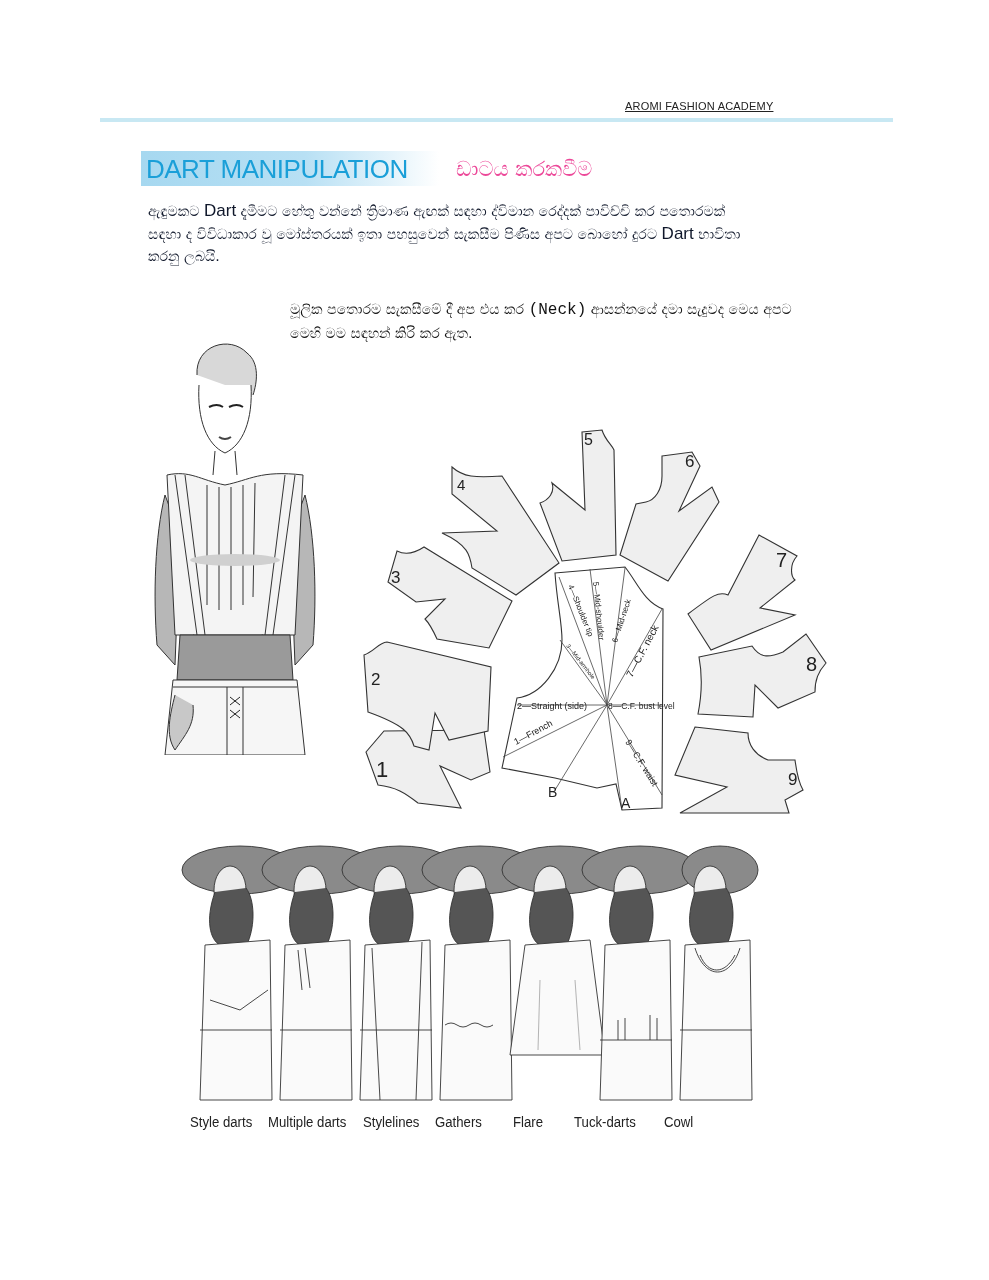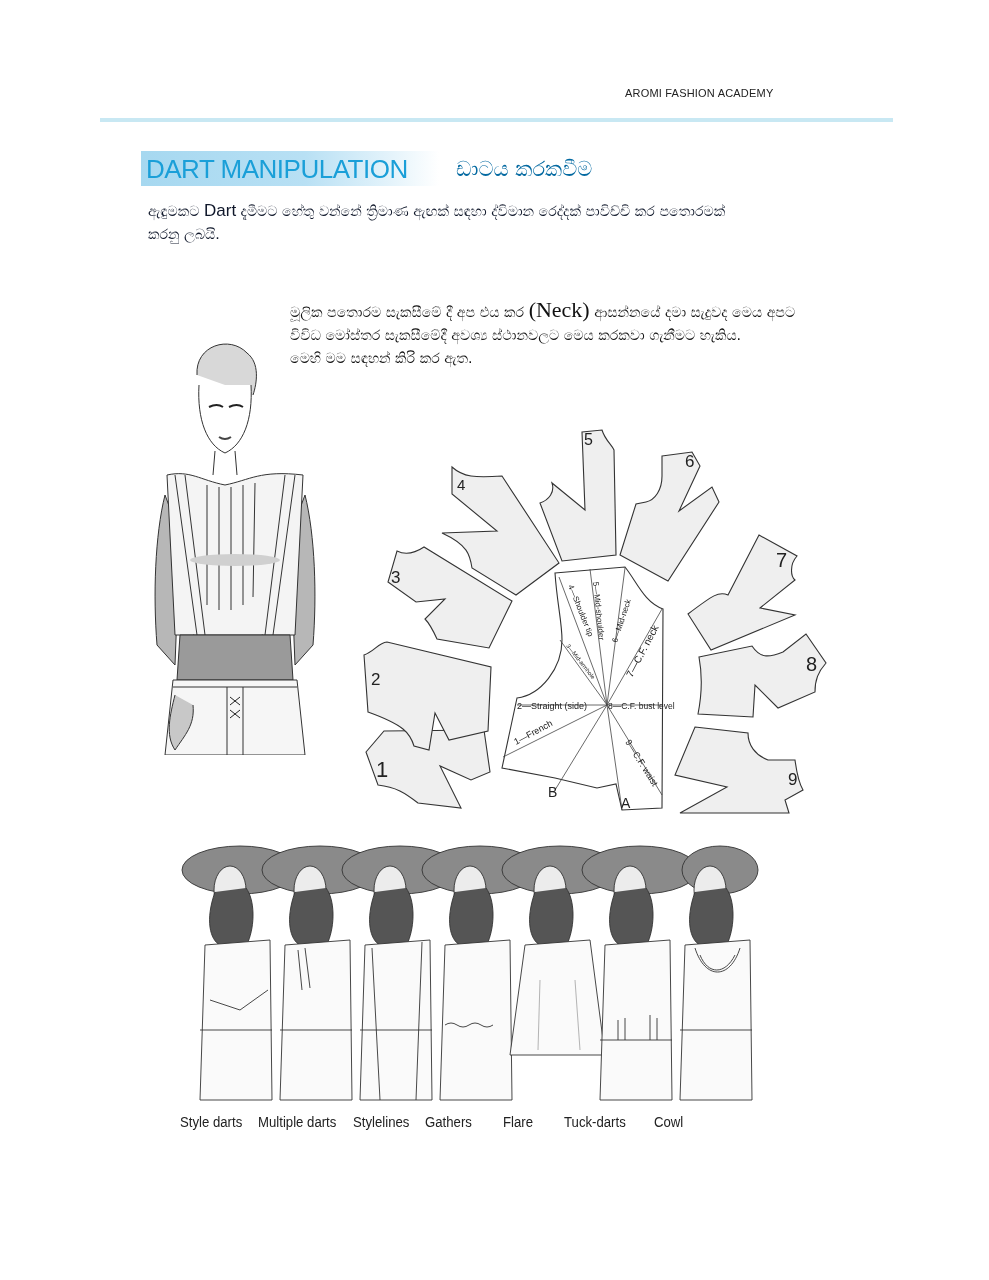--- a/index.html
+++ b/index.html
@@ -7,8 +7,8 @@
            font-family: "DejaVu Sans", "Liberation Sans", sans-serif; color: #111; }
     .abs { position: absolute; }
 
-    .academy { left: 625px; top: 87px; font-size: 11px; letter-spacing: 0.2px; color: #222;
-               font-family: "Liberation Sans", sans-serif; }
+    .academy { left: 625px; top: 100px; font-size: 11px; letter-spacing: 0.2px; color: #222;
+               font-family: "Liberation Sans", sans-serif; text-decoration: underline; }
     .rule { left: 100px; top: 118px; width: 793px; height: 4px; background: #c8e8f3; }
 
     .title-banner { left: 141px; top: 151px; width: 298px; height: 35px;

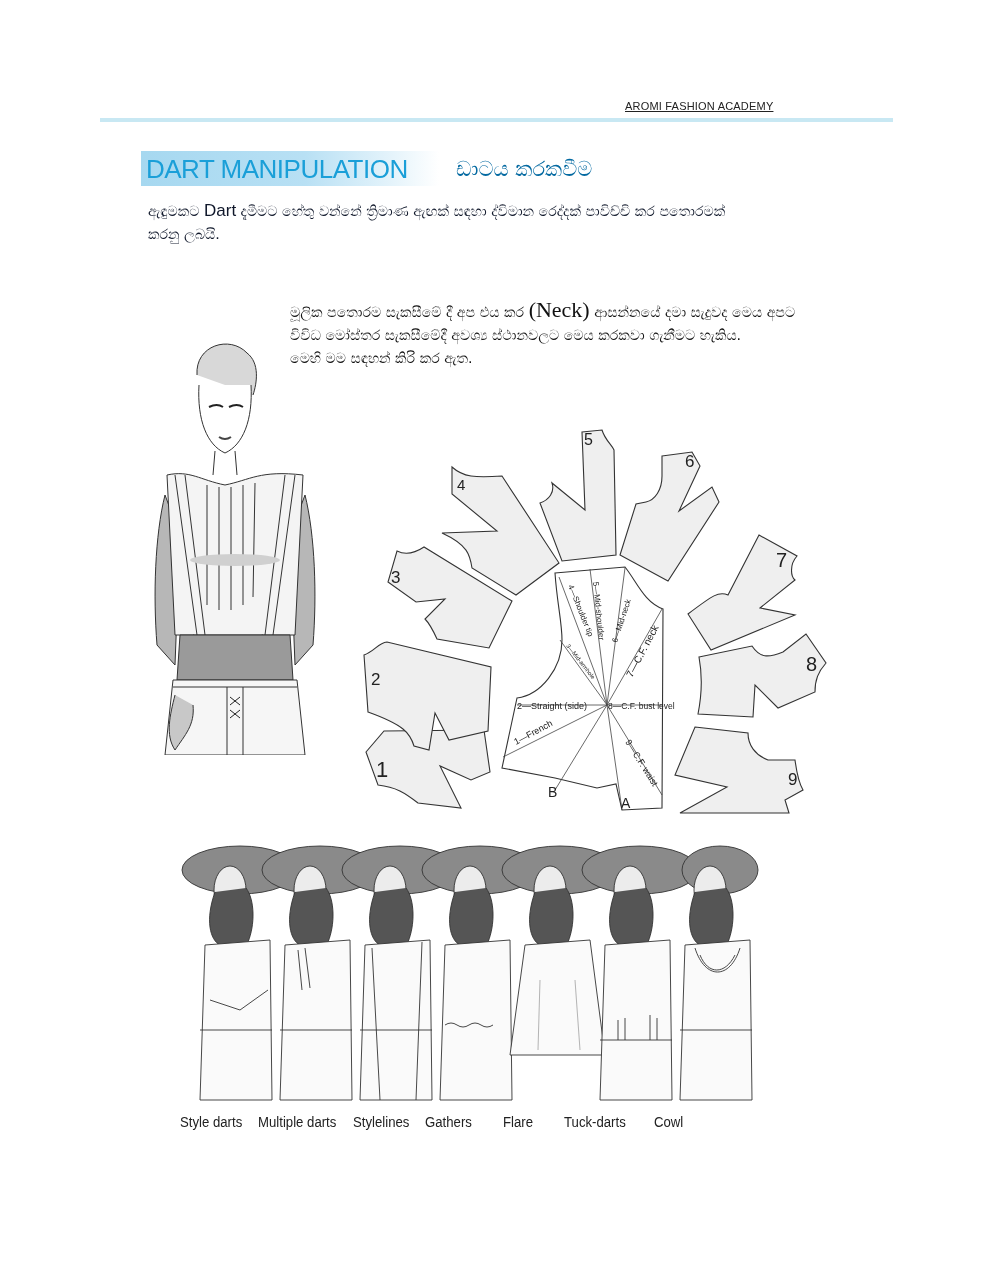--- a/index.html
+++ b/index.html
@@ -15,7 +15,7 @@
                     background: linear-gradient(90deg, #a6d8f0 0%, #b8e0f4 55%, #e6f4fb 85%, #ffffff 100%); }
     .title-en { left: 146px; top: 152px; font-size: 26px; color: #1a9fd8; letter-spacing: -0.5px;
                 font-family: "Liberation Sans", sans-serif; line-height: 34px; }
-    .title-si { left: 456px; top: 155px; font-size: 21px; color: #0369a1; line-height: 28px; }
+    .title-si { left: 456px; top: 155px; font-size: 21px; color: #ec4899; line-height: 28px; }
 
     .intro { left: 148px; top: 200px; width: 720px; font-size: 14.2px; line-height: 22.5px; color: #0f172a; }
     .intro .en { font-family: "Liberation Sans", sans-serif; font-size: 17px; }

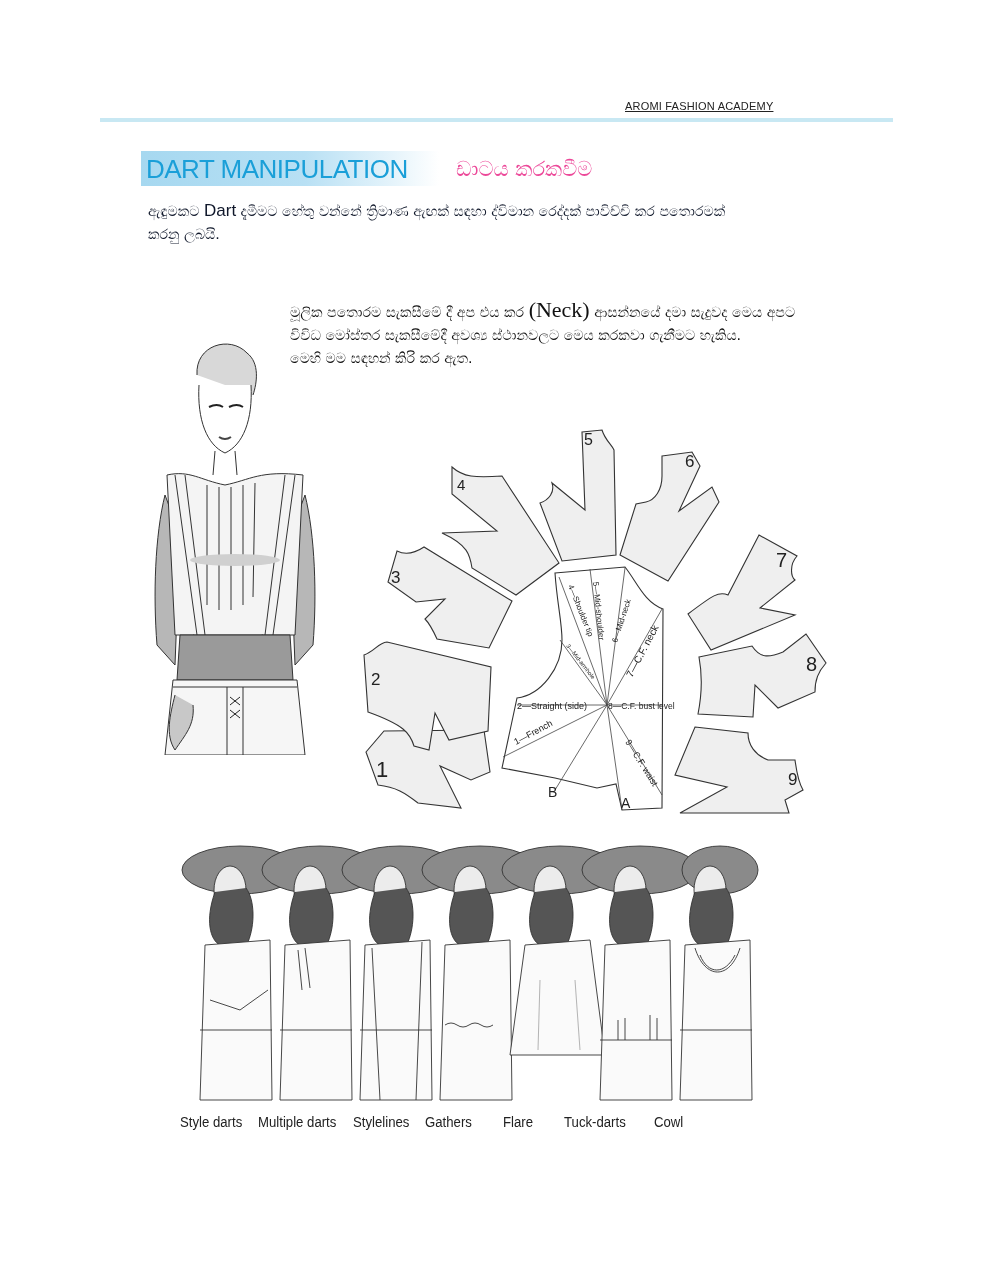--- a/index.html
+++ b/index.html
@@ -44,6 +44,7 @@
 
 <div class="abs intro">
   <div><span>ඇඳුමකට </span><span class="en">Dart</span><span> දැමීමට හේතු වන්නේ  ත්‍රිමාණ ඇඟක් සඳහා  ද්විමාන රෙද්දක් පාවිච්චි කර පතොරමක්</span></div>
+  <div><span>සඳහා ද විවිධාකාර වූ මෝස්තරයක් ඉතා පහසුවෙන් සැකසීම පිණිස අපට බොහෝ දුරට </span><span class="en">Dart</span><span> භාවිතා</span></div>
   <div><span>කරනු ලබයි.</span></div>
 </div>
 

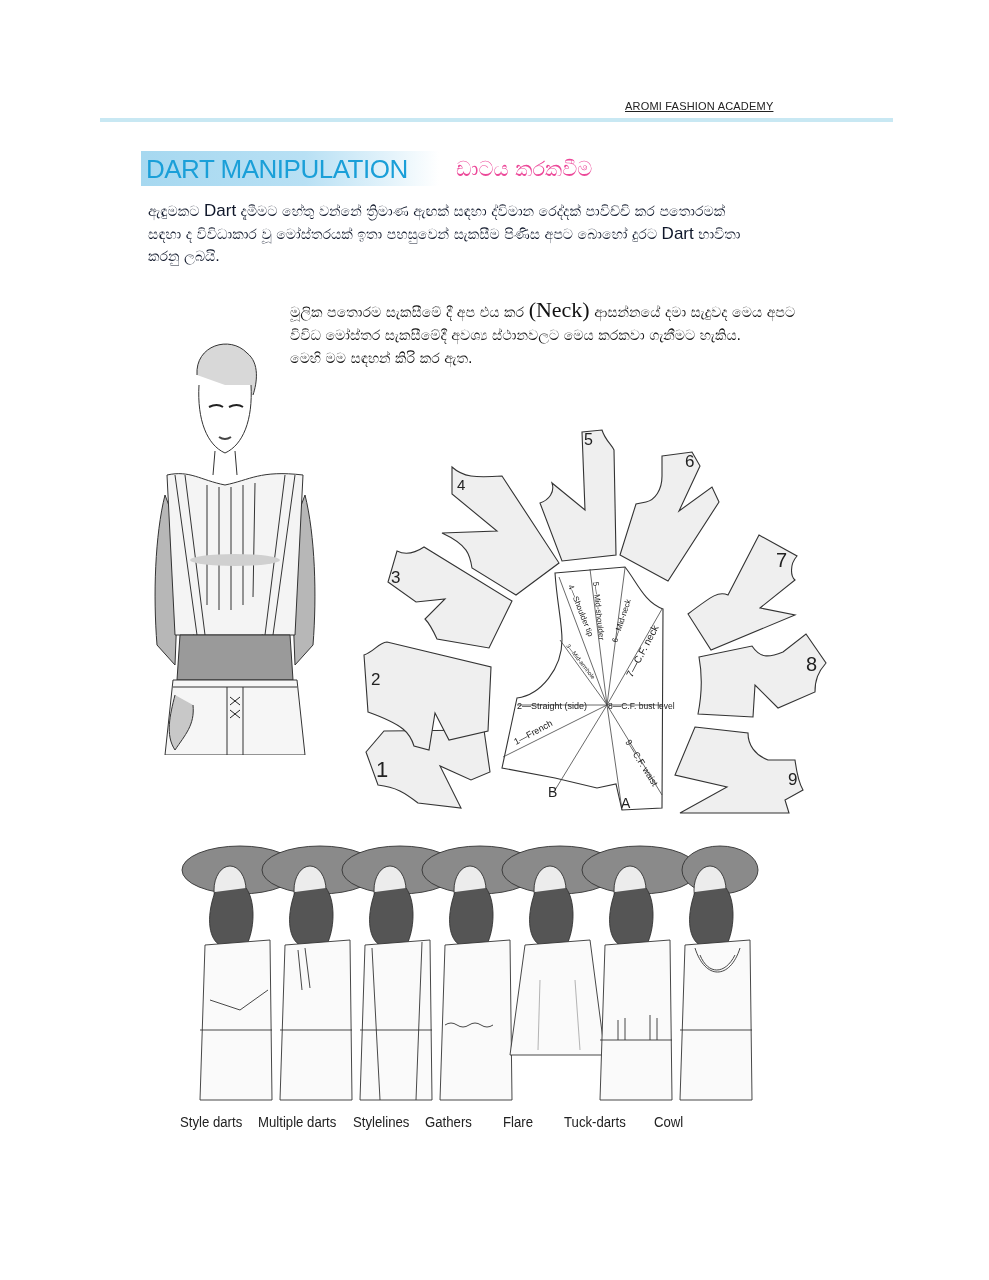--- a/index.html
+++ b/index.html
@@ -22,7 +22,7 @@
 
     .para2 { left: 290px; top: 298px; width: 585px; font-size: 14.2px; line-height: 23px; color: #111; }
     .para2 .en { font-family: "Liberation Sans", sans-serif; font-size: 17px; }
-    .para2 .enserif { font-family: Liberation Serif, serif; font-size: 22px; }
+    .para2 .enserif { font-family: Liberation Mono, monospace; font-size: 16px; }
 
     .figure-left { left: 135px; top: 335px; width: 200px; height: 420px; }
     .pattern-diagram { left: 350px; top: 425px; width: 490px; height: 395px; }

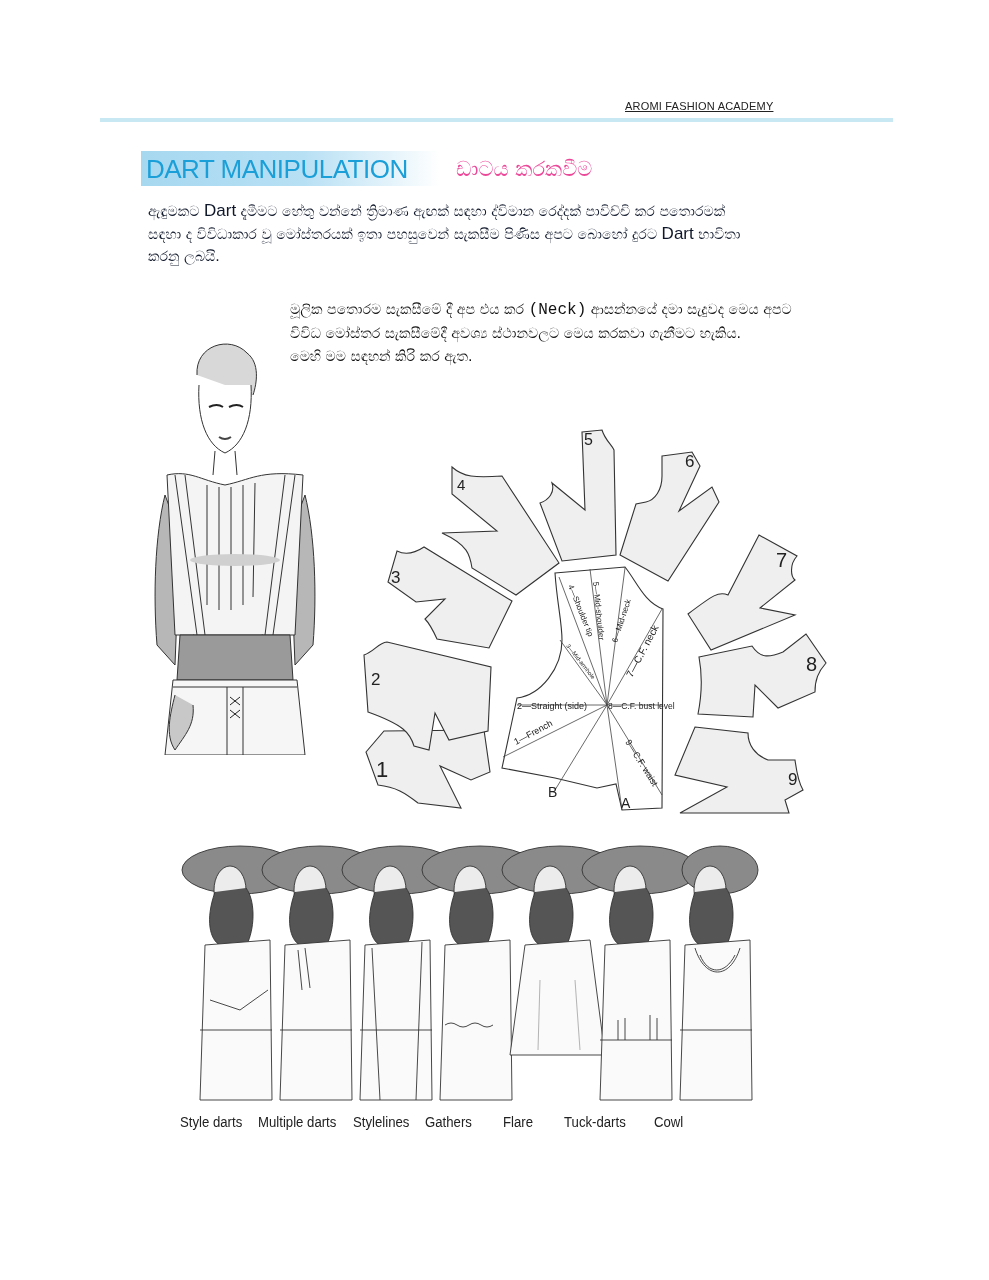--- a/index.html
+++ b/index.html
@@ -50,7 +50,6 @@
 
 <div class="abs para2">
   <div><span>මූලික පතොරම සැකසීමේ දී අප එය කර </span><span class="enserif">(Neck)</span><span> ආසන්නයේ දමා සැදුවද මෙය අපට</span></div>
-  <div><span>විවිධ මෝස්තර සැකසීමේදී  අවශ්‍ය  ස්ථානවලට මෙය කරකවා ගැනීමට හැකිය.</span></div>
   <div><span>මෙහි මම සඳහන් කිරි කර ඇත.</span></div>
 </div>
 

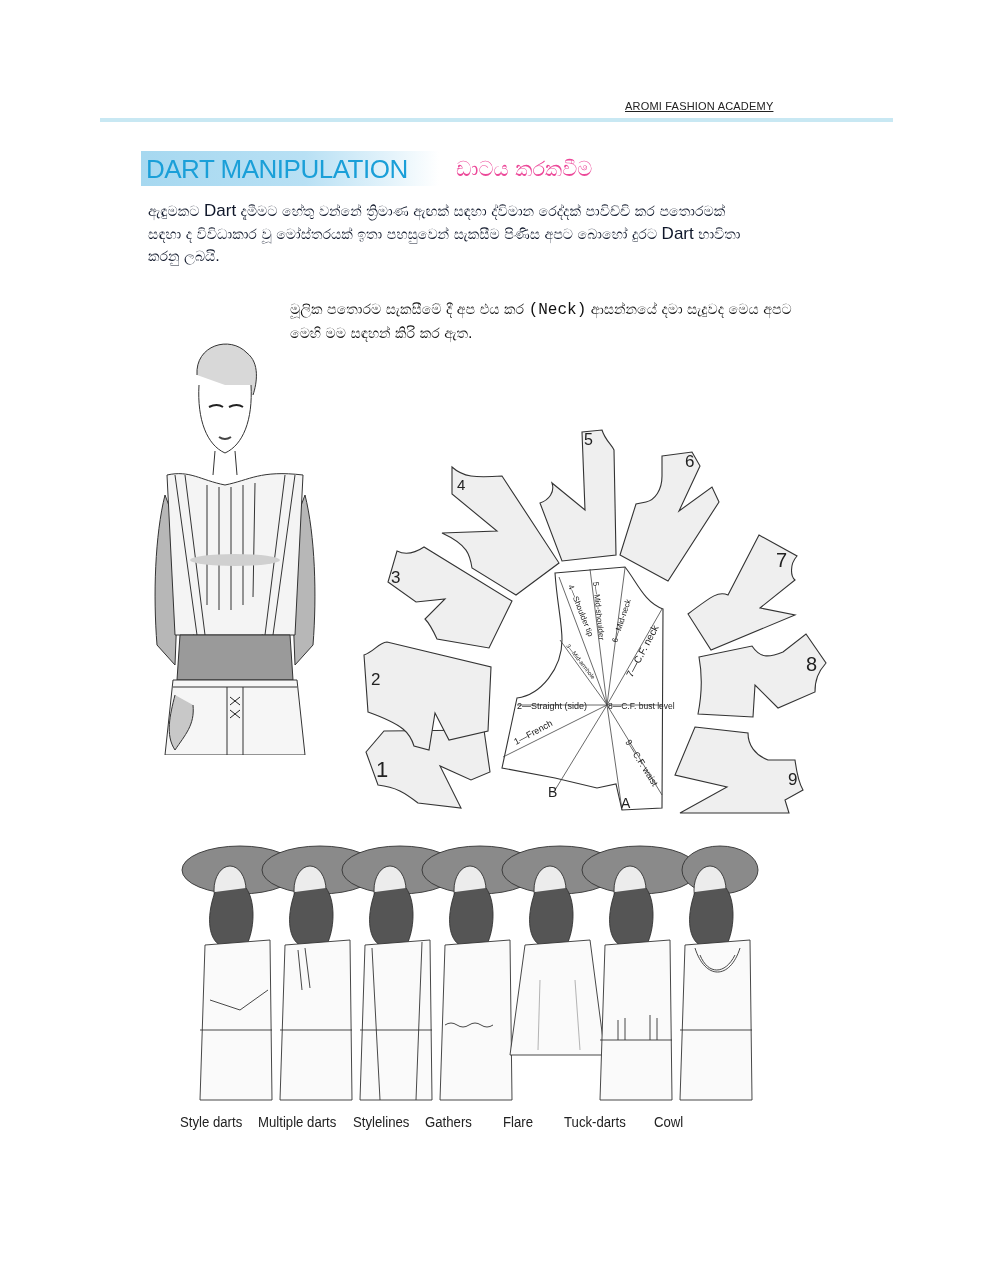--- a/index.html
+++ b/index.html
@@ -28,7 +28,7 @@
     .pattern-diagram { left: 350px; top: 425px; width: 490px; height: 395px; }
     .models-figure { left: 160px; top: 830px; width: 600px; height: 280px; }
 
-    .captions { left: 180px; top: 1113px; width: 540px; height: 24px; }
+    .captions { left: 190px; top: 1113px; width: 540px; height: 24px; }
     .cap { position: absolute; top: 0; font-size: 15.5px; color: #222; font-family: "Liberation Sans", sans-serif;
            transform: scaleX(0.85); transform-origin: left top; white-space: nowrap; }
   </style>

